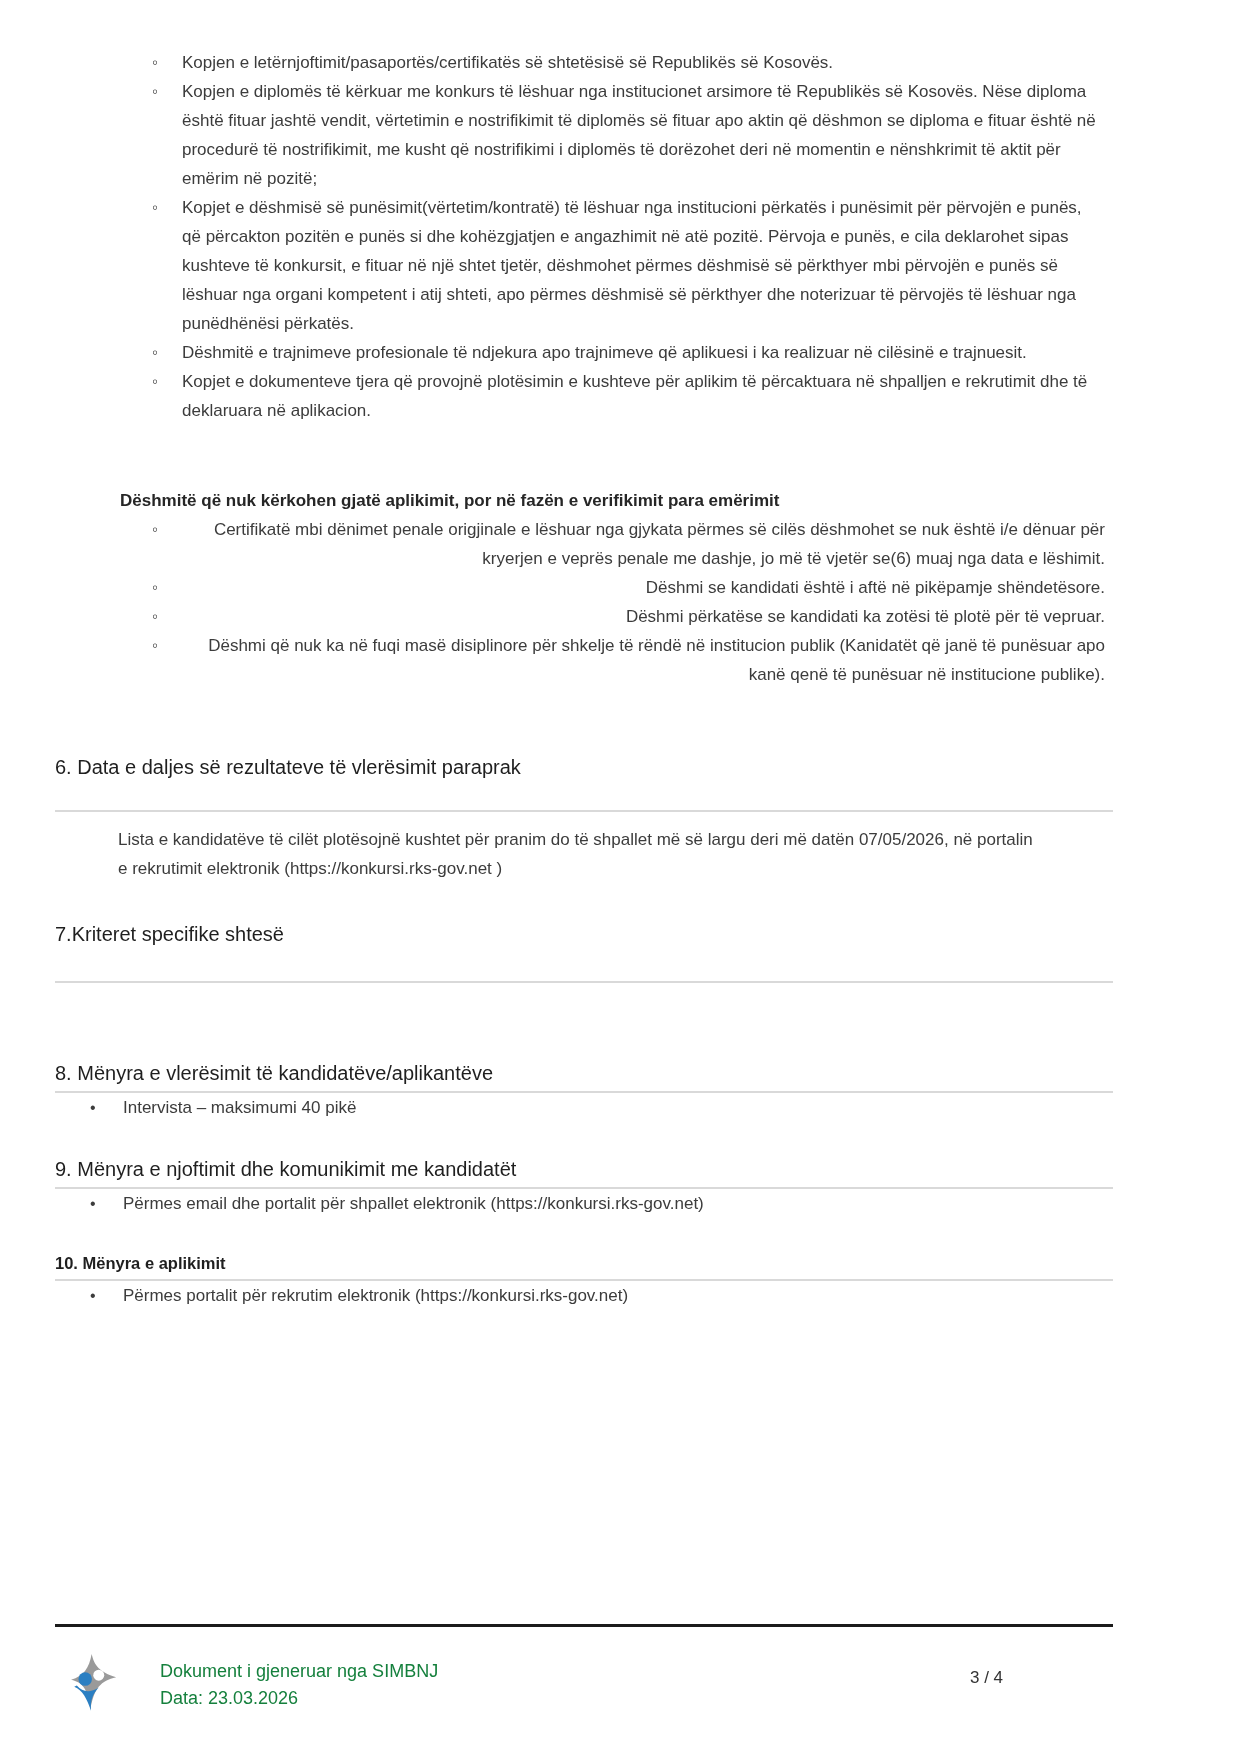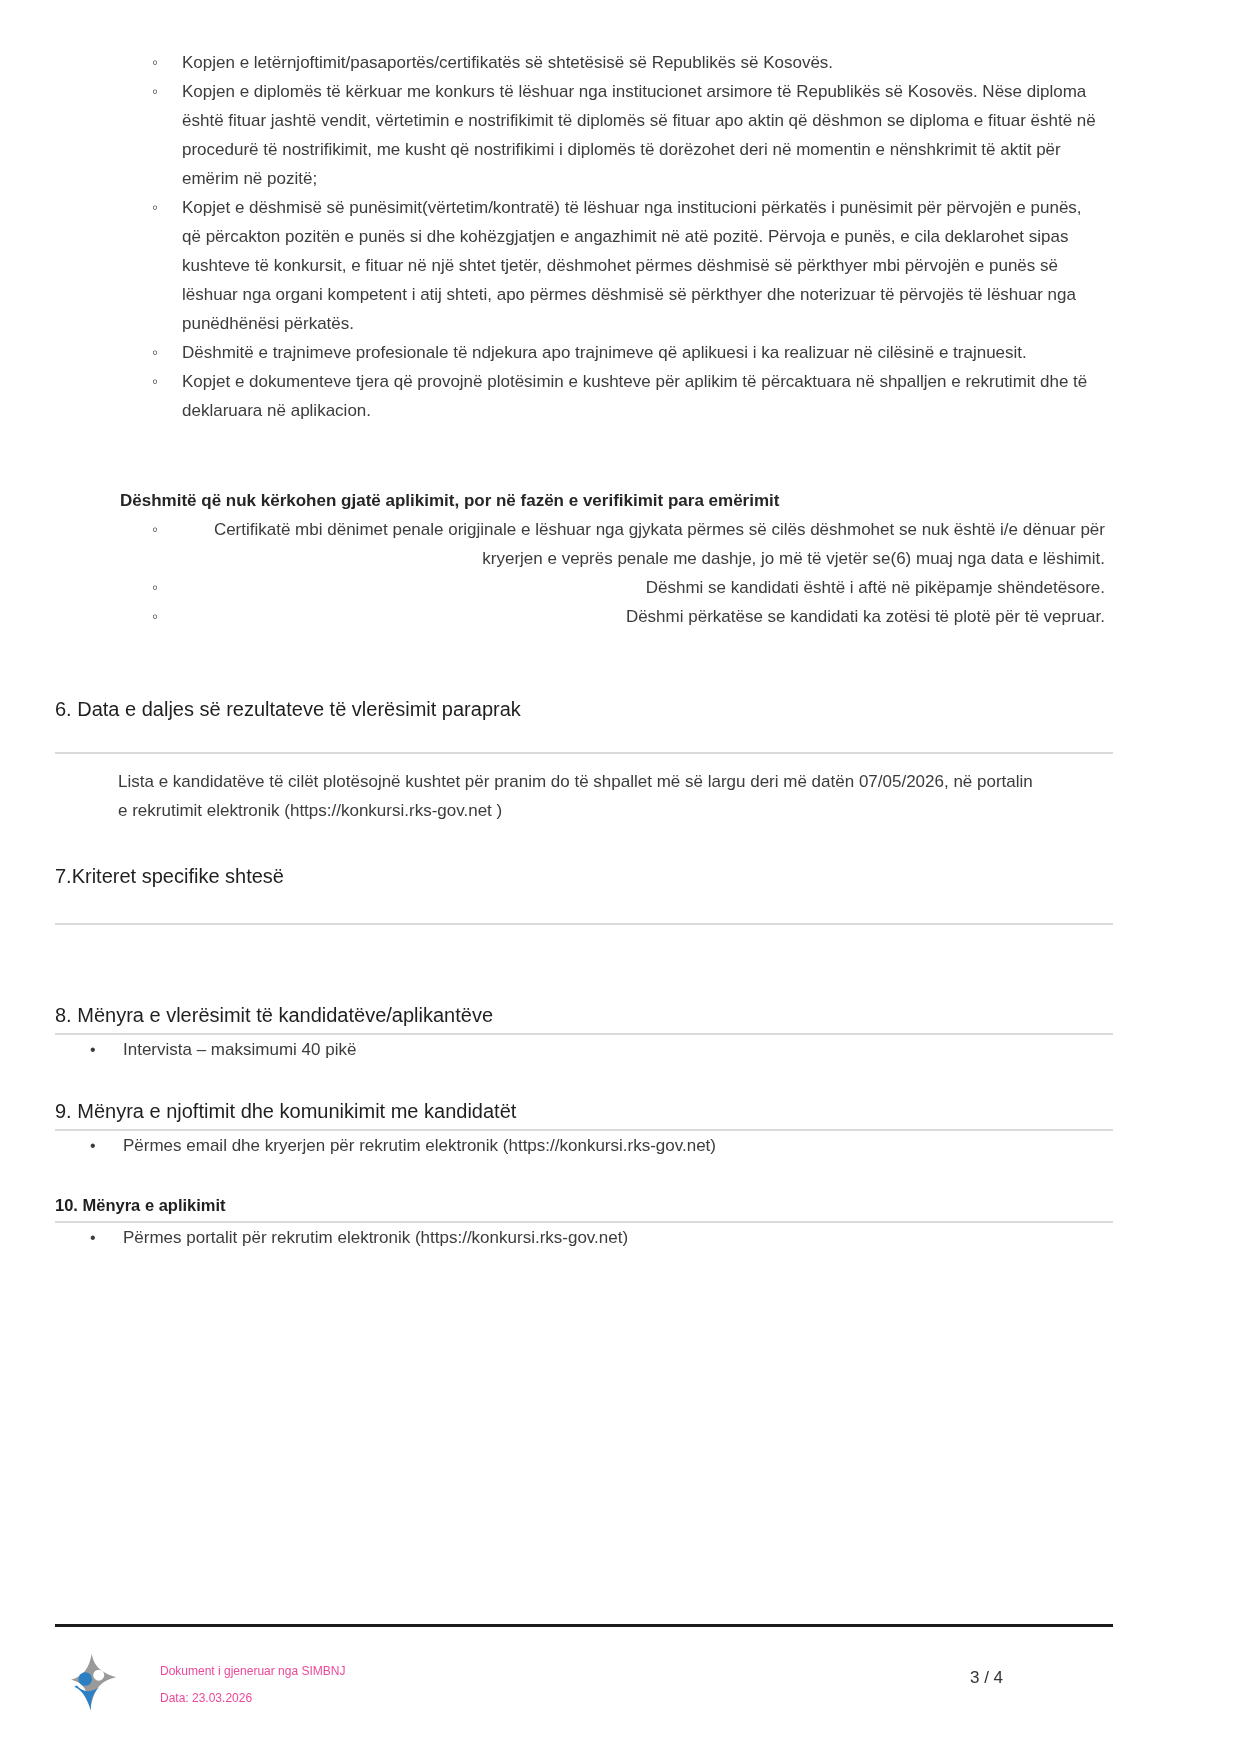--- a/index.html
+++ b/index.html
@@ -143,6 +143,7 @@
       <li>Certifikatë mbi dënimet penale origjinale e lëshuar nga gjykata përmes së cilës dëshmohet se nuk është i/e dënuar për kryerjen e veprës penale me dashje, jo më të vjetër se(6) muaj nga data e lëshimit.</li>
       <li>Dëshmi se kandidati është i aftë në pikëpamje shëndetësore.</li>
       <li>Dëshmi përkatëse se kandidati ka zotësi të plotë për të vepruar.</li>
+      <li>Dëshmi që nuk ka në fuqi masë disiplinore për shkelje të rëndë në institucion publik (Kanidatët që janë të punësuar apo kanë qenë të punësuar në institucione publike).</li>
     </ul>
 
     <h2 id="s6">6. Data e daljes së rezultateve të vlerësimit paraprak</h2>

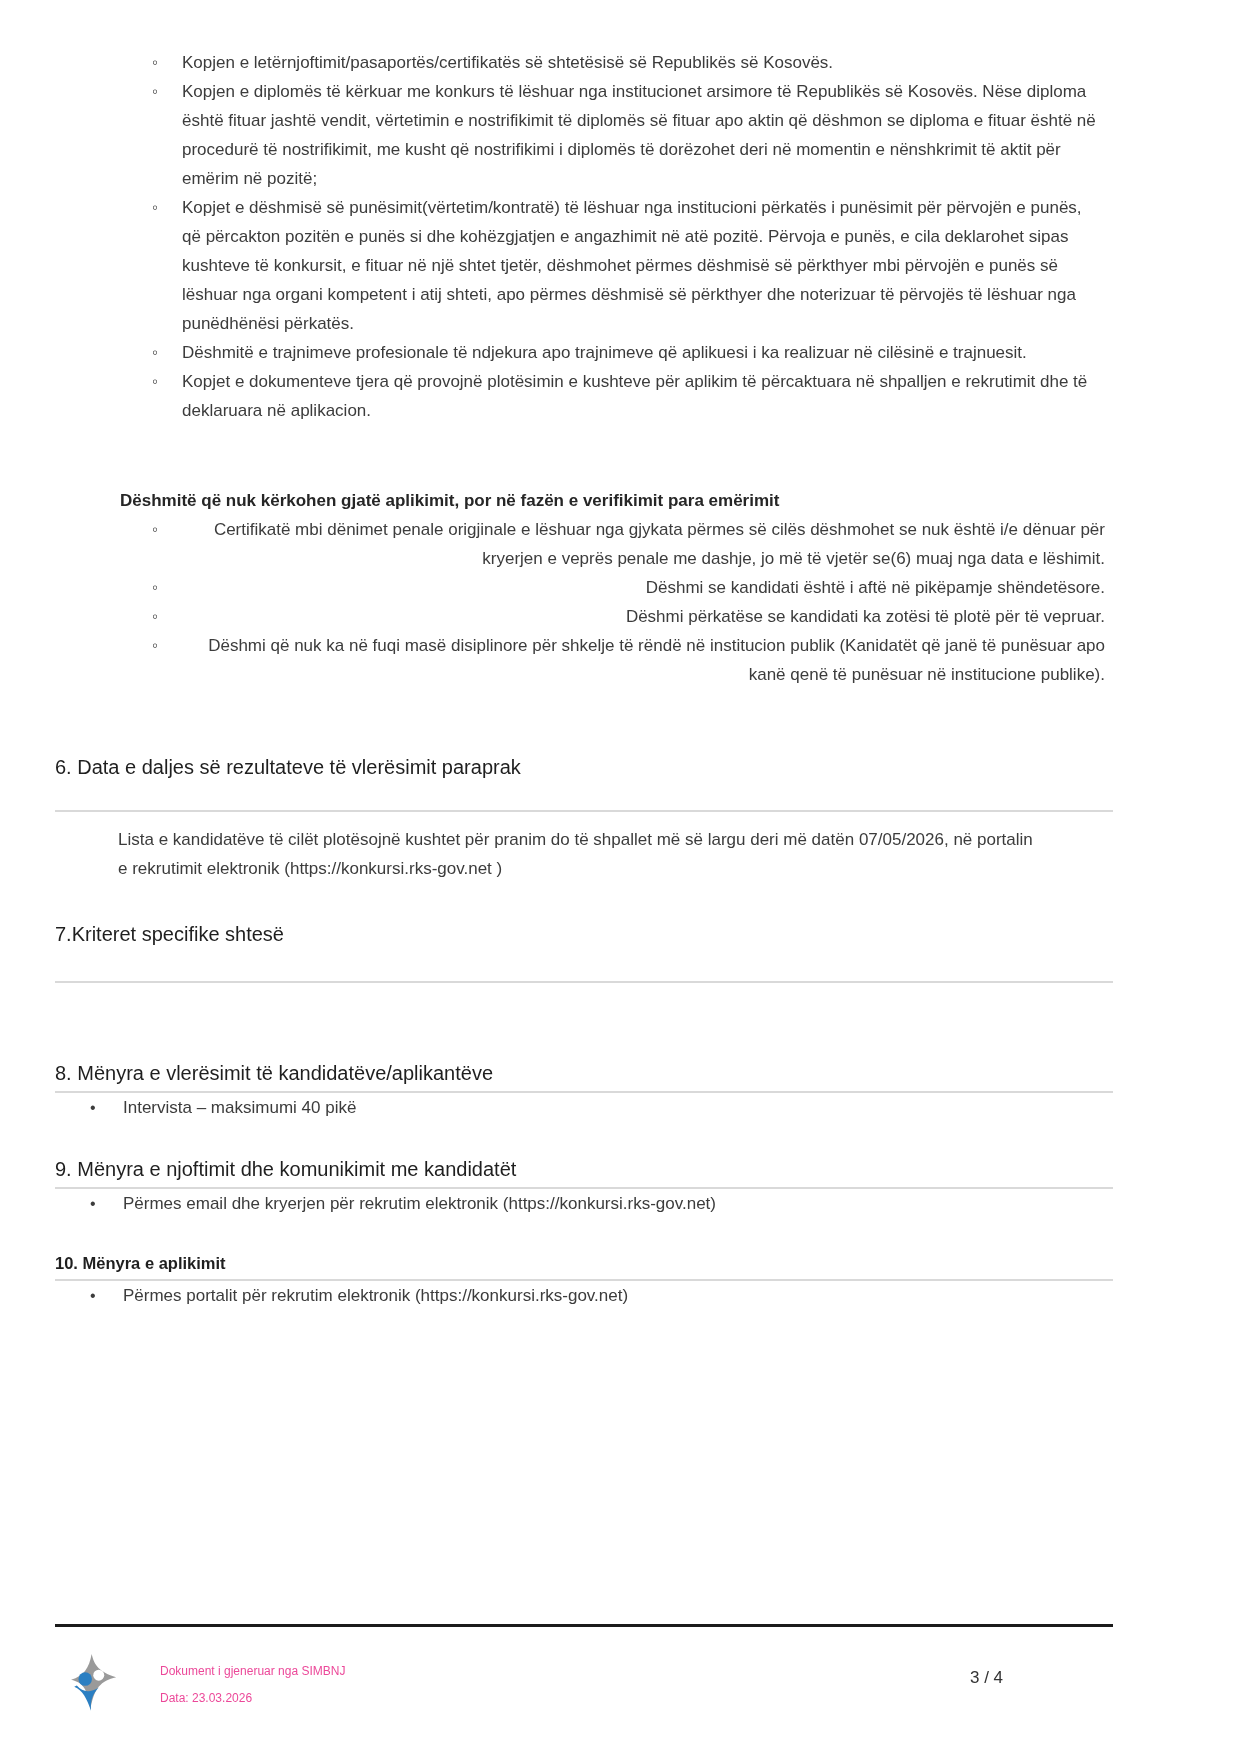--- a/index.html
+++ b/index.html
@@ -162,7 +162,7 @@
     <h2 id="s9">9. Mënyra e njoftimit dhe komunikimit me kandidatët</h2>
     <hr class="rule r9">
     <ul class="blist dot list9">
-      <li>Përmes email dhe kryerjen për rekrutim elektronik (https://konkursi.rks-gov.net)</li>
+      <li>Përmes email dhe portalit për shpallet elektronik (https://konkursi.rks-gov.net)</li>
     </ul>
 
     <h3 id="s10" class="small-head">10. Mënyra e aplikimit</h3>

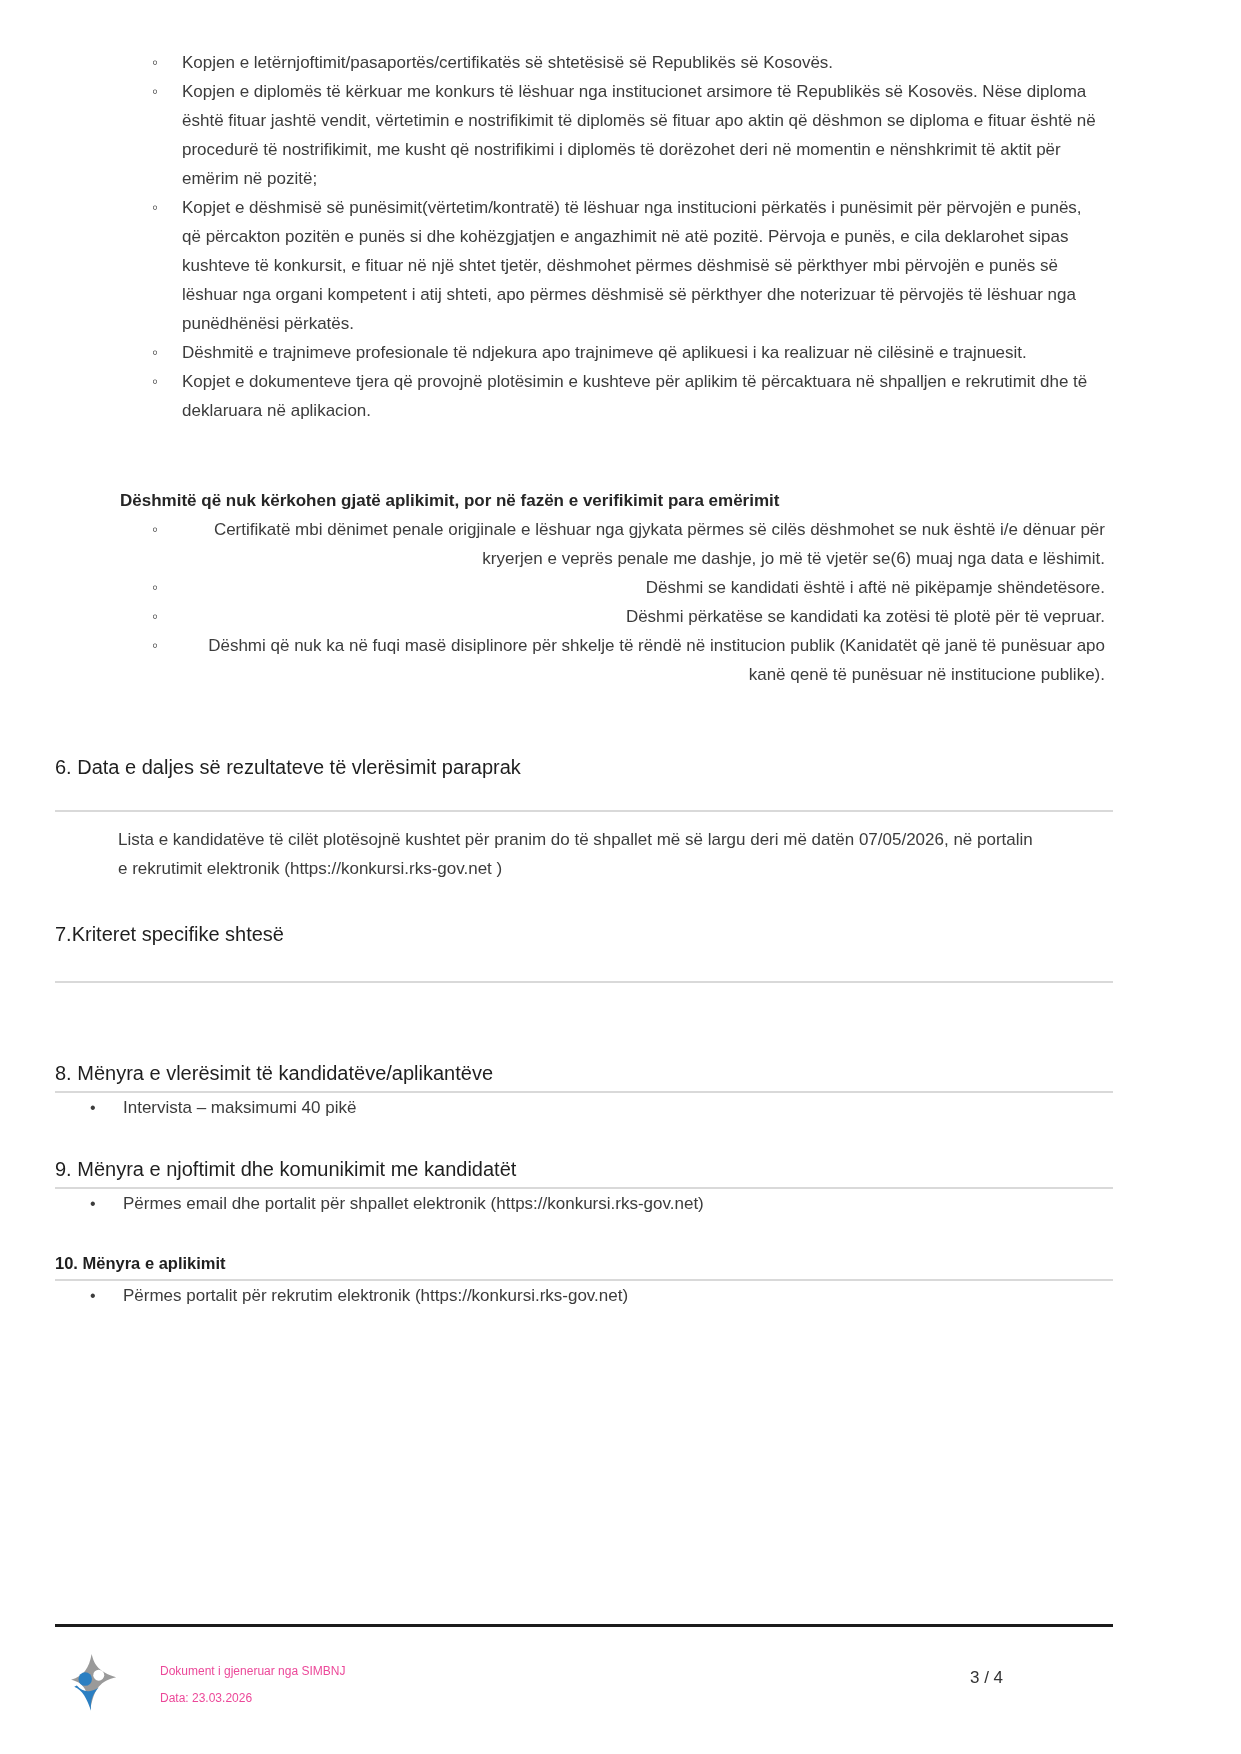--- a/index.html
+++ b/index.html
@@ -111,9 +111,9 @@
     position: absolute;
     left: 160px;
     top: 1658px;
-    font-size: 12px;
+    font-size: 18px;
     line-height: 27px;
-    color: #ec4899;
+    color: #15803d;
   }
   .page-number {
     position: absolute;

